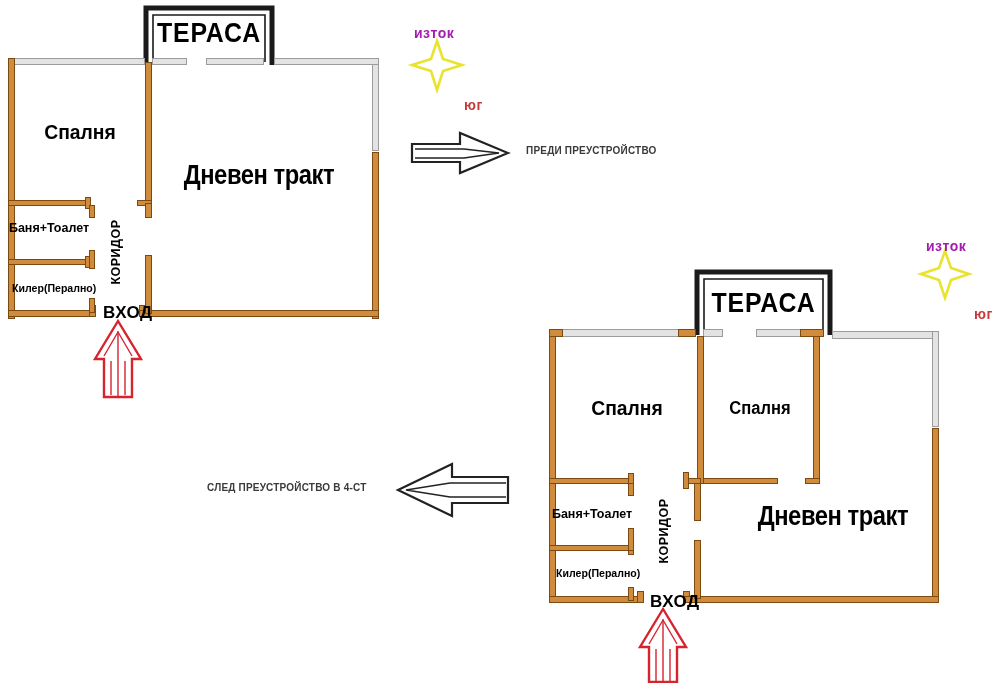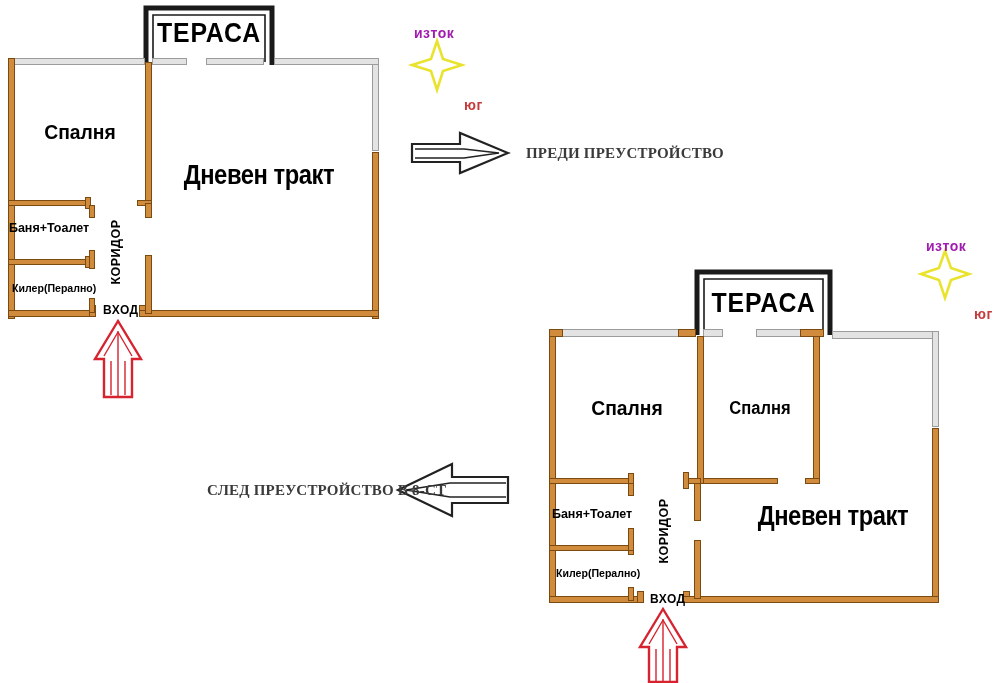--- a/index.html
+++ b/index.html
@@ -16,7 +16,7 @@
   .tiny-lbl{font-size:11.5px;transform:scaleX(.92);transform-origin:left center;}
   .corridor-lbl{font-size:12.5px;letter-spacing:.5px;text-align:center;transform:rotate(-90deg);transform-origin:center;}
   .entrance-lbl{font-size:12px;letter-spacing:.5px;}
-  .caption{font-size:15px;color:#3a3a3a;letter-spacing:.2px;font-family:Liberation Serif, serif;}
+  .caption{font-size:10px;color:#3a3a3a;letter-spacing:.2px;}
   .east-lbl{font-size:14px;color:#a21caf;letter-spacing:.5px;}
   .south-lbl{font-size:14px;color:#c53b3b;letter-spacing:.5px;margin-top:40px;}
 </style>

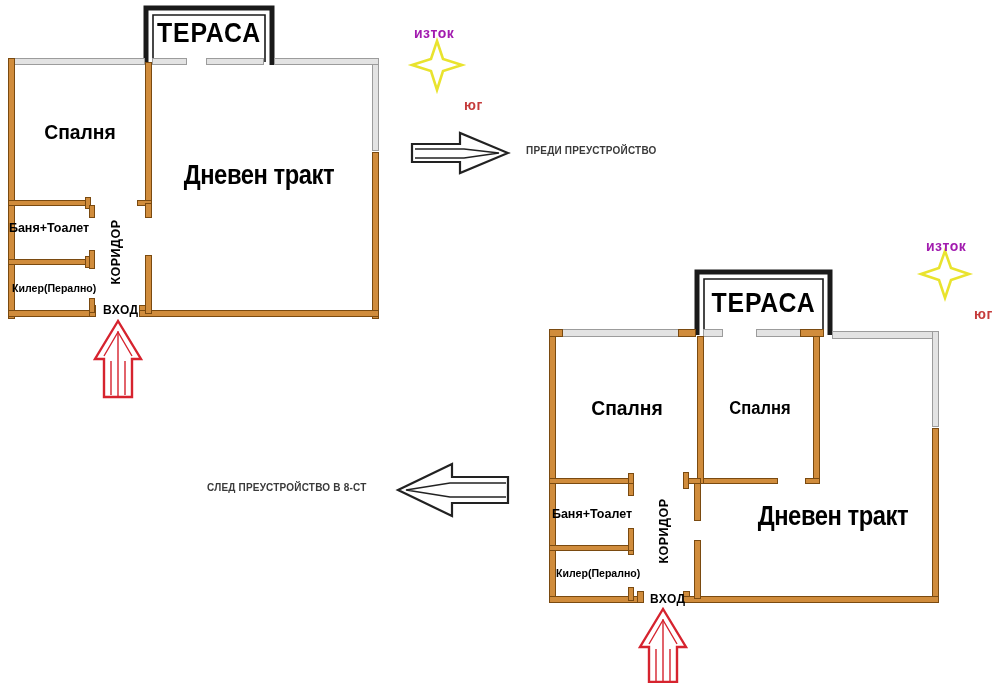--- a/index.html
+++ b/index.html
@@ -15,7 +15,7 @@
   .small-lbl{font-size:12.5px;}
   .tiny-lbl{font-size:11.5px;transform:scaleX(.92);transform-origin:left center;}
   .corridor-lbl{font-size:12.5px;letter-spacing:.5px;text-align:center;transform:rotate(-90deg);transform-origin:center;}
-  .entrance-lbl{font-size:12px;letter-spacing:.5px;}
+  .entrance-lbl{font-size:17px;letter-spacing:.5px;}
   .caption{font-size:10px;color:#3a3a3a;letter-spacing:.2px;}
   .east-lbl{font-size:14px;color:#a21caf;letter-spacing:.5px;}
   .south-lbl{font-size:14px;color:#c53b3b;letter-spacing:.5px;margin-top:40px;}

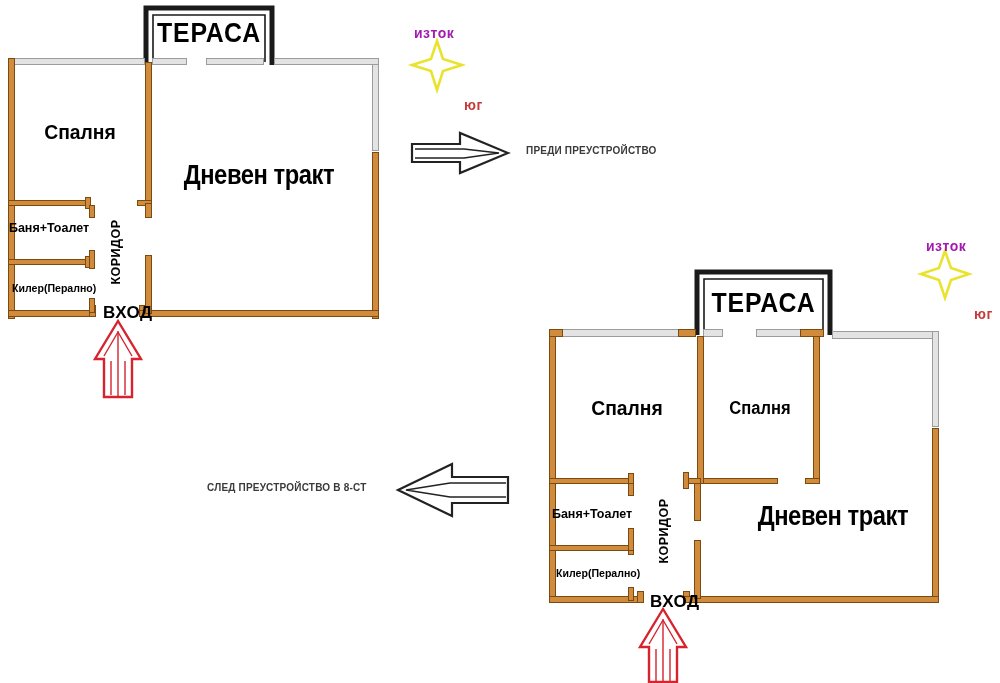--- a/index.html
+++ b/index.html
@@ -185,7 +185,7 @@
 
   <div class="lbl south-lbl" style="left:974px;top:266px;">юг</div>
 
-  <div class="lbl caption" style="left:207px;top:482px;">СЛЕД ПРЕУСТРОЙСТВО В 8-СТ</div>
+  <div class="lbl caption" style="left:207px;top:482px;">СЛЕД ПРЕУСТРОЙСТВО В 4-СТ</div>
 
 </div>
 

